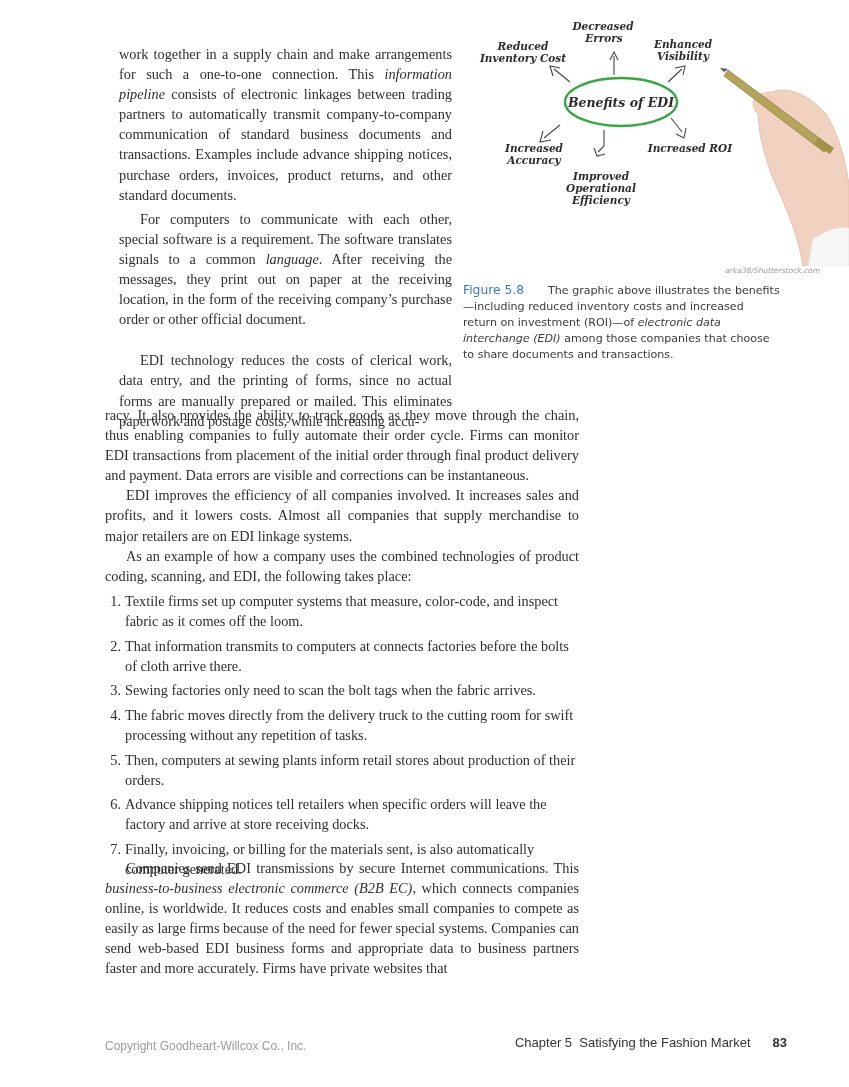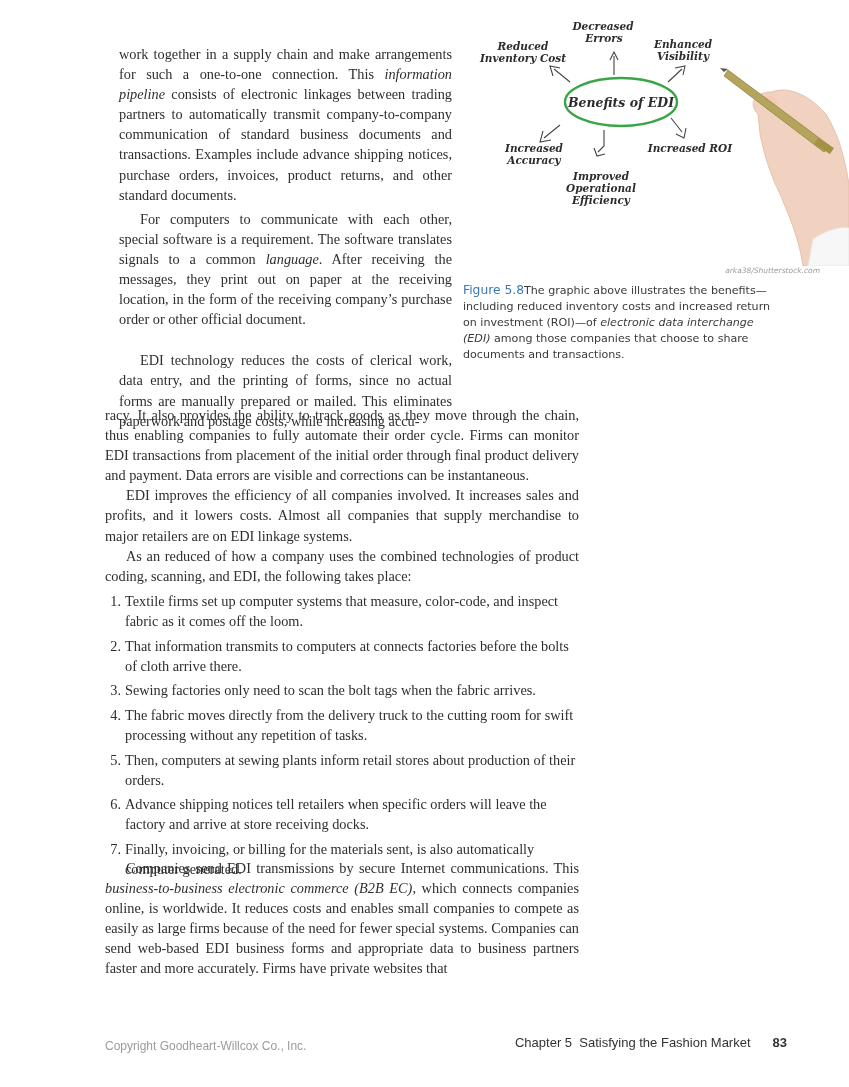--- a/index.html
+++ b/index.html
@@ -16,7 +16,7 @@
   .fig-svg { width: 391px; height: 252px; display: block; }
   .credit { position: absolute; left: 632px; top: 266px; width: 188px; text-align: right; font-family: "DejaVu Sans", sans-serif; font-style: italic; font-size: 7.5px; color: #9a9a9a; }
   .caption { position: absolute; left: 463px; top: 282px; width: 318px; font-family: "DejaVu Sans", sans-serif; font-size: 11.1px; line-height: 16px; color: #3a3a3a; }
-  .caption .fig-label { color: #3a78b8; font-family: "DejaVu Sans", sans-serif; font-size: 12.3px; margin-right: 0; }
+  .caption .fig-label { color: #3a78b8; font-family: "DejaVu Sans", sans-serif; font-size: 12.3px; margin-right: 24px; }
 
   .list { position: absolute; left: 105px; top: 591px; width: 474px; margin: 0; padding: 0; list-style: none; }
   .list li { position: relative; padding-left: 20px; margin-bottom: 4.5px; text-align: left; }

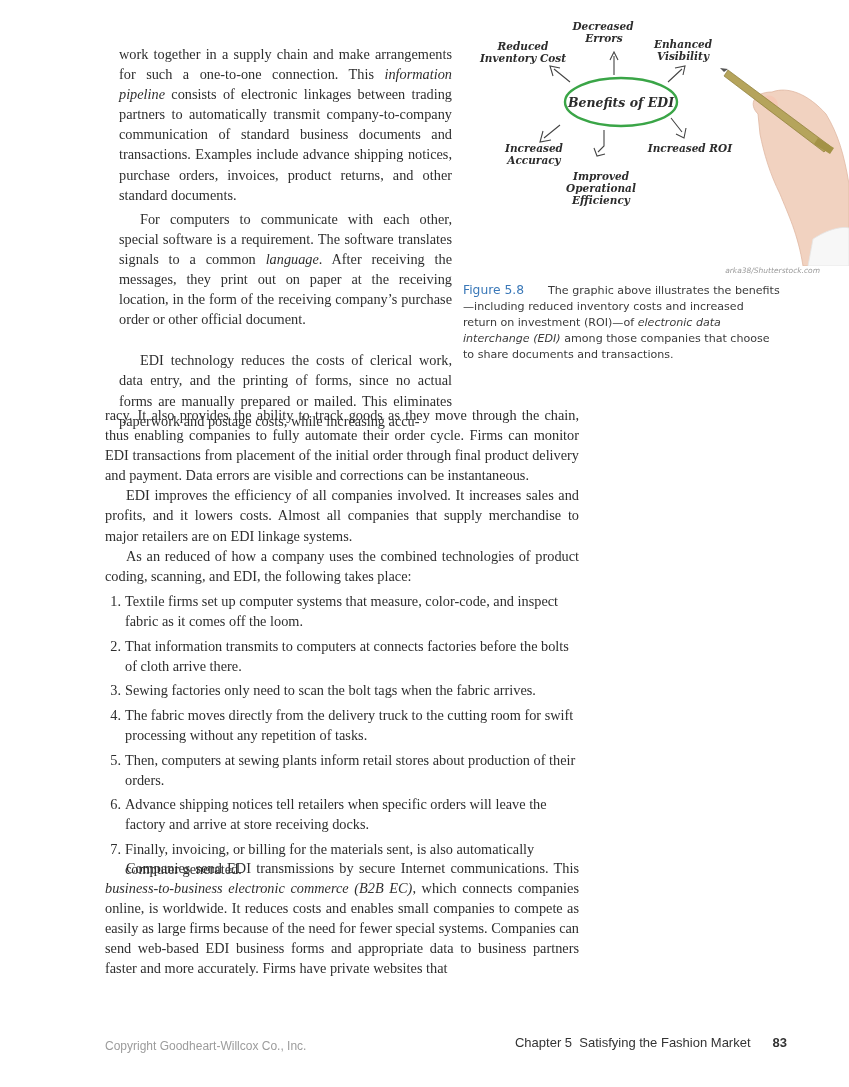--- a/index.html
+++ b/index.html
@@ -89,7 +89,7 @@
 <div class="col-wide after-narrow body-text">
   <p class="para">racy. It also provides the ability to track goods as they move through the chain, thus enabling companies to fully automate their order cycle. Firms can monitor EDI transactions from placement of the initial order through final product delivery and payment. Data errors are visible and corrections can be instantaneous.</p>
   <p class="para indent">EDI improves the efficiency of all companies involved. It increases sales and profits, and it lowers costs. Almost all companies that supply merchandise to major retailers are on EDI linkage systems.</p>
-  <p class="para indent">As an reduced of how a company uses the combined technologies of product coding, scanning, and EDI, the following takes place:</p>
+  <p class="para indent">As an example of how a company uses the combined technologies of product coding, scanning, and EDI, the following takes place:</p>
 </div>
 
 <ol class="list body-text">

